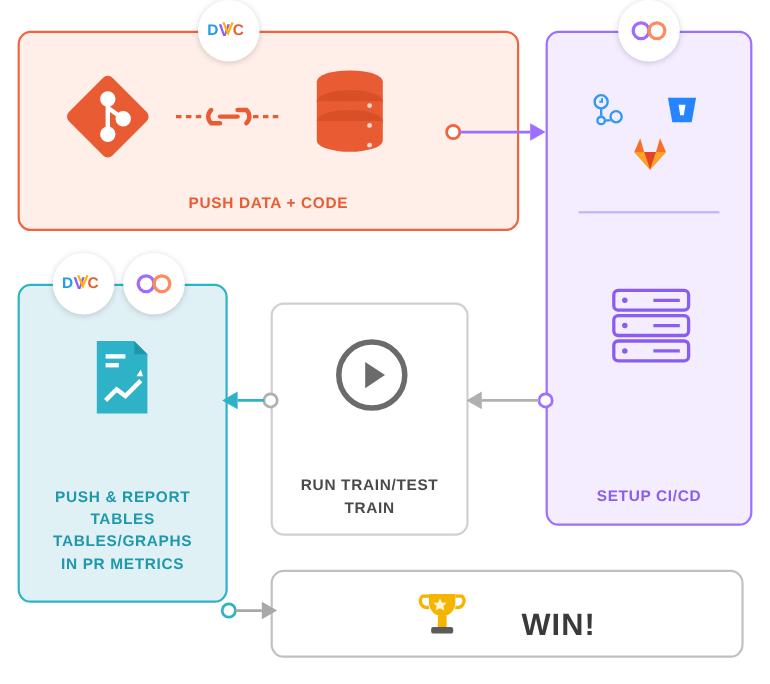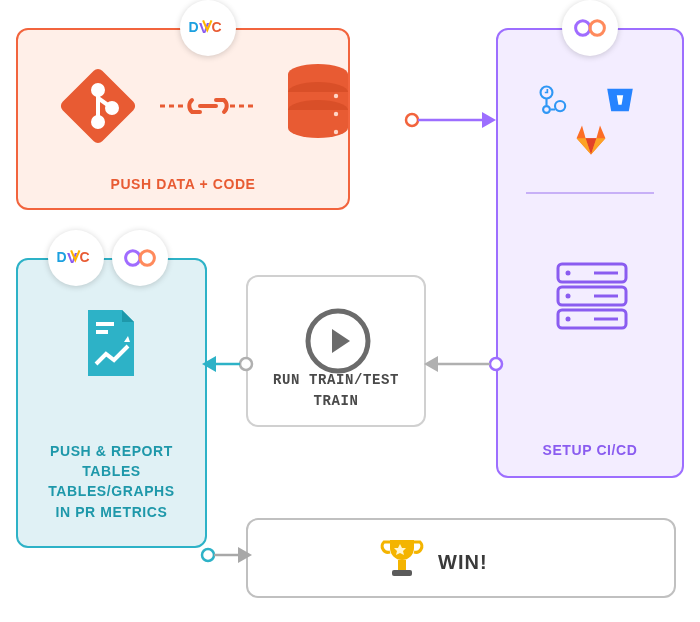--- a/index.html
+++ b/index.html
@@ -17,7 +17,7 @@
   }
   
   .box-orange {
-    left: 16px; top: 28px; width: 334px; height: 182px;
+    left: 16px; top: 28px; width: 456px; height: 182px;
     background: #ffefe8;
     border-color: #f2643d;
   }

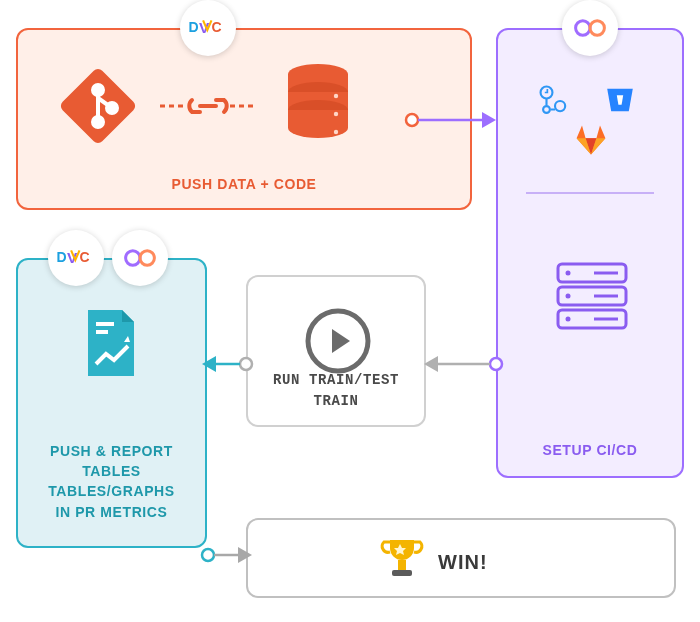--- a/index.html
+++ b/index.html
@@ -35,10 +35,9 @@
   }
   
   .box-white {
-    left: 246px; top: 275px; width: 180px; height: 152px;
+    left: 246px; top: 275px; width: 180px; height: 212px;
     background: #fff;
     border-color: #d0d0d0;
-    font-family: Liberation Mono, monospace;
   }
   
   .box-win {

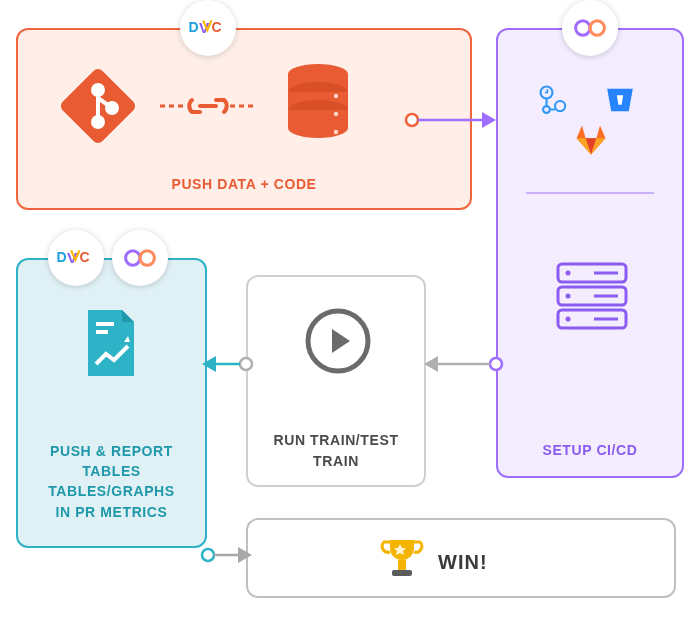--- a/index.html
+++ b/index.html
@@ -66,7 +66,7 @@
   .purple-caption { color: #8a5cf0; }
   .teal-caption   { color: #1e98aa; }
   .gray-caption   { color: #4a4a4a; }
-  .win-caption    { color: #3a3a3a; font-size: 20px; letter-spacing: 1px; }
+  .win-caption    { color: #3a3a3a; font-size: 28px; letter-spacing: 1px; margin-left: 36px; }
   
   .connector {
     position: absolute;

